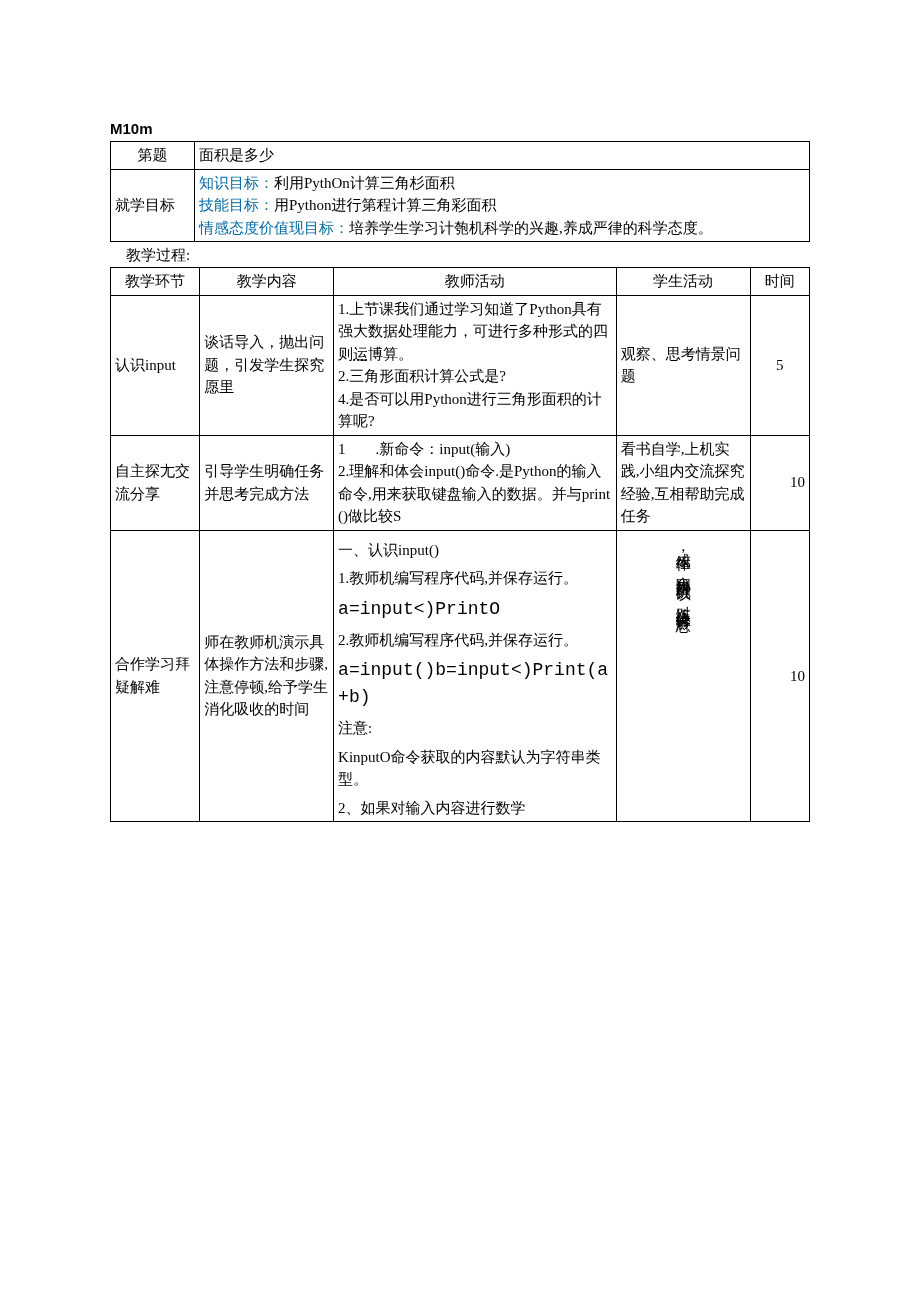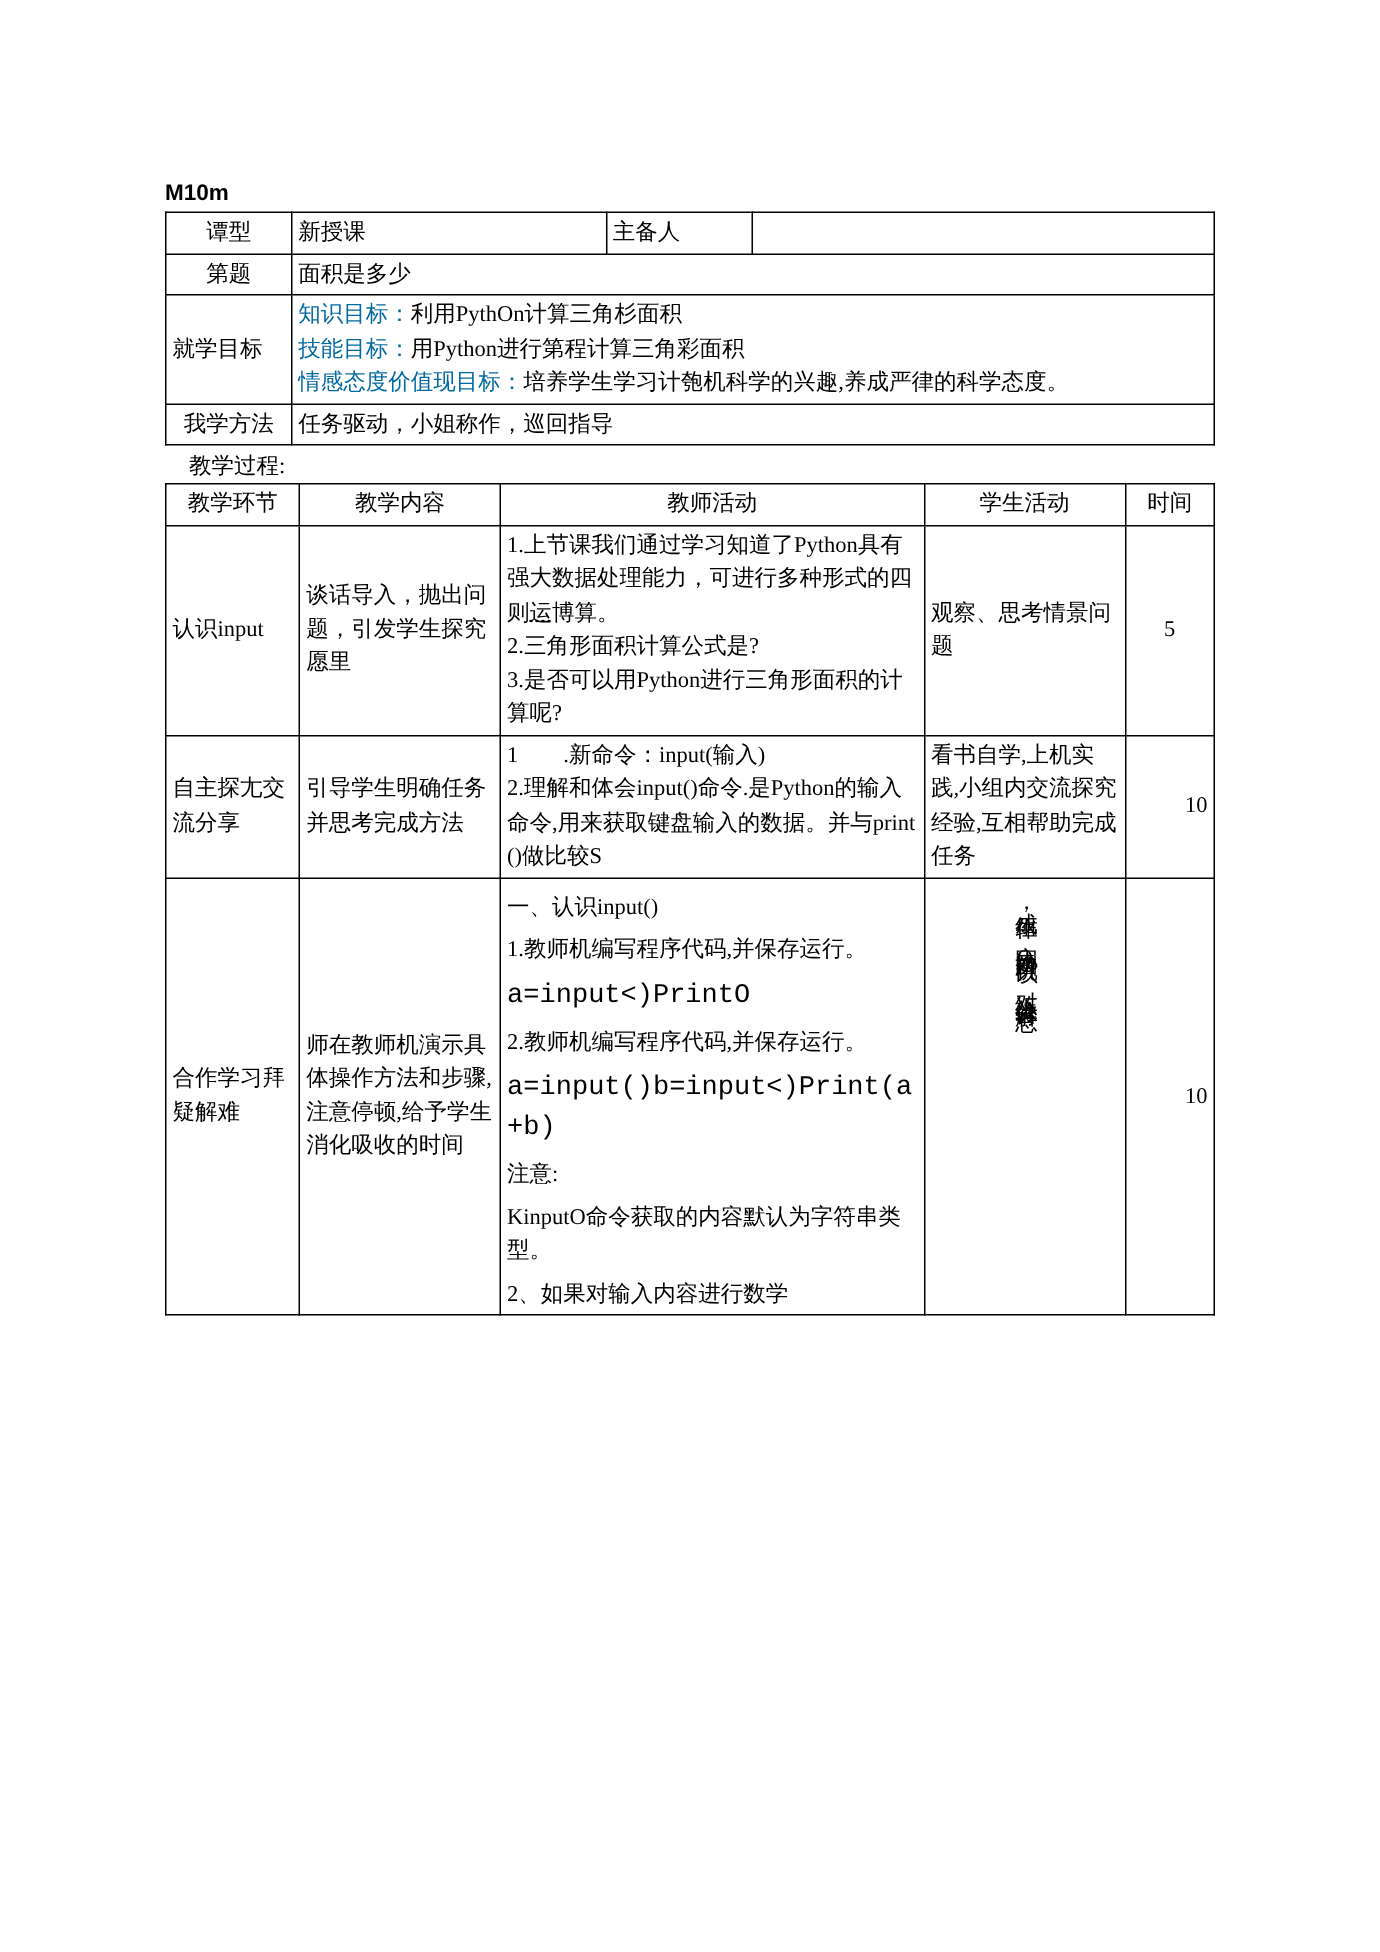--- a/index.html
+++ b/index.html
@@ -63,12 +63,6 @@
       <col style="width:44%">
   </colgroup>
   <tbody>
-      <tr>
-    <td class="center">谭型</td>
-    <td>新授课</td>
-    <td>主备人</td>
-    <td></td>
-  </tr>
   <tr>
     <td class="center">第题</td>
     <td colspan="3">面积是多少</td>

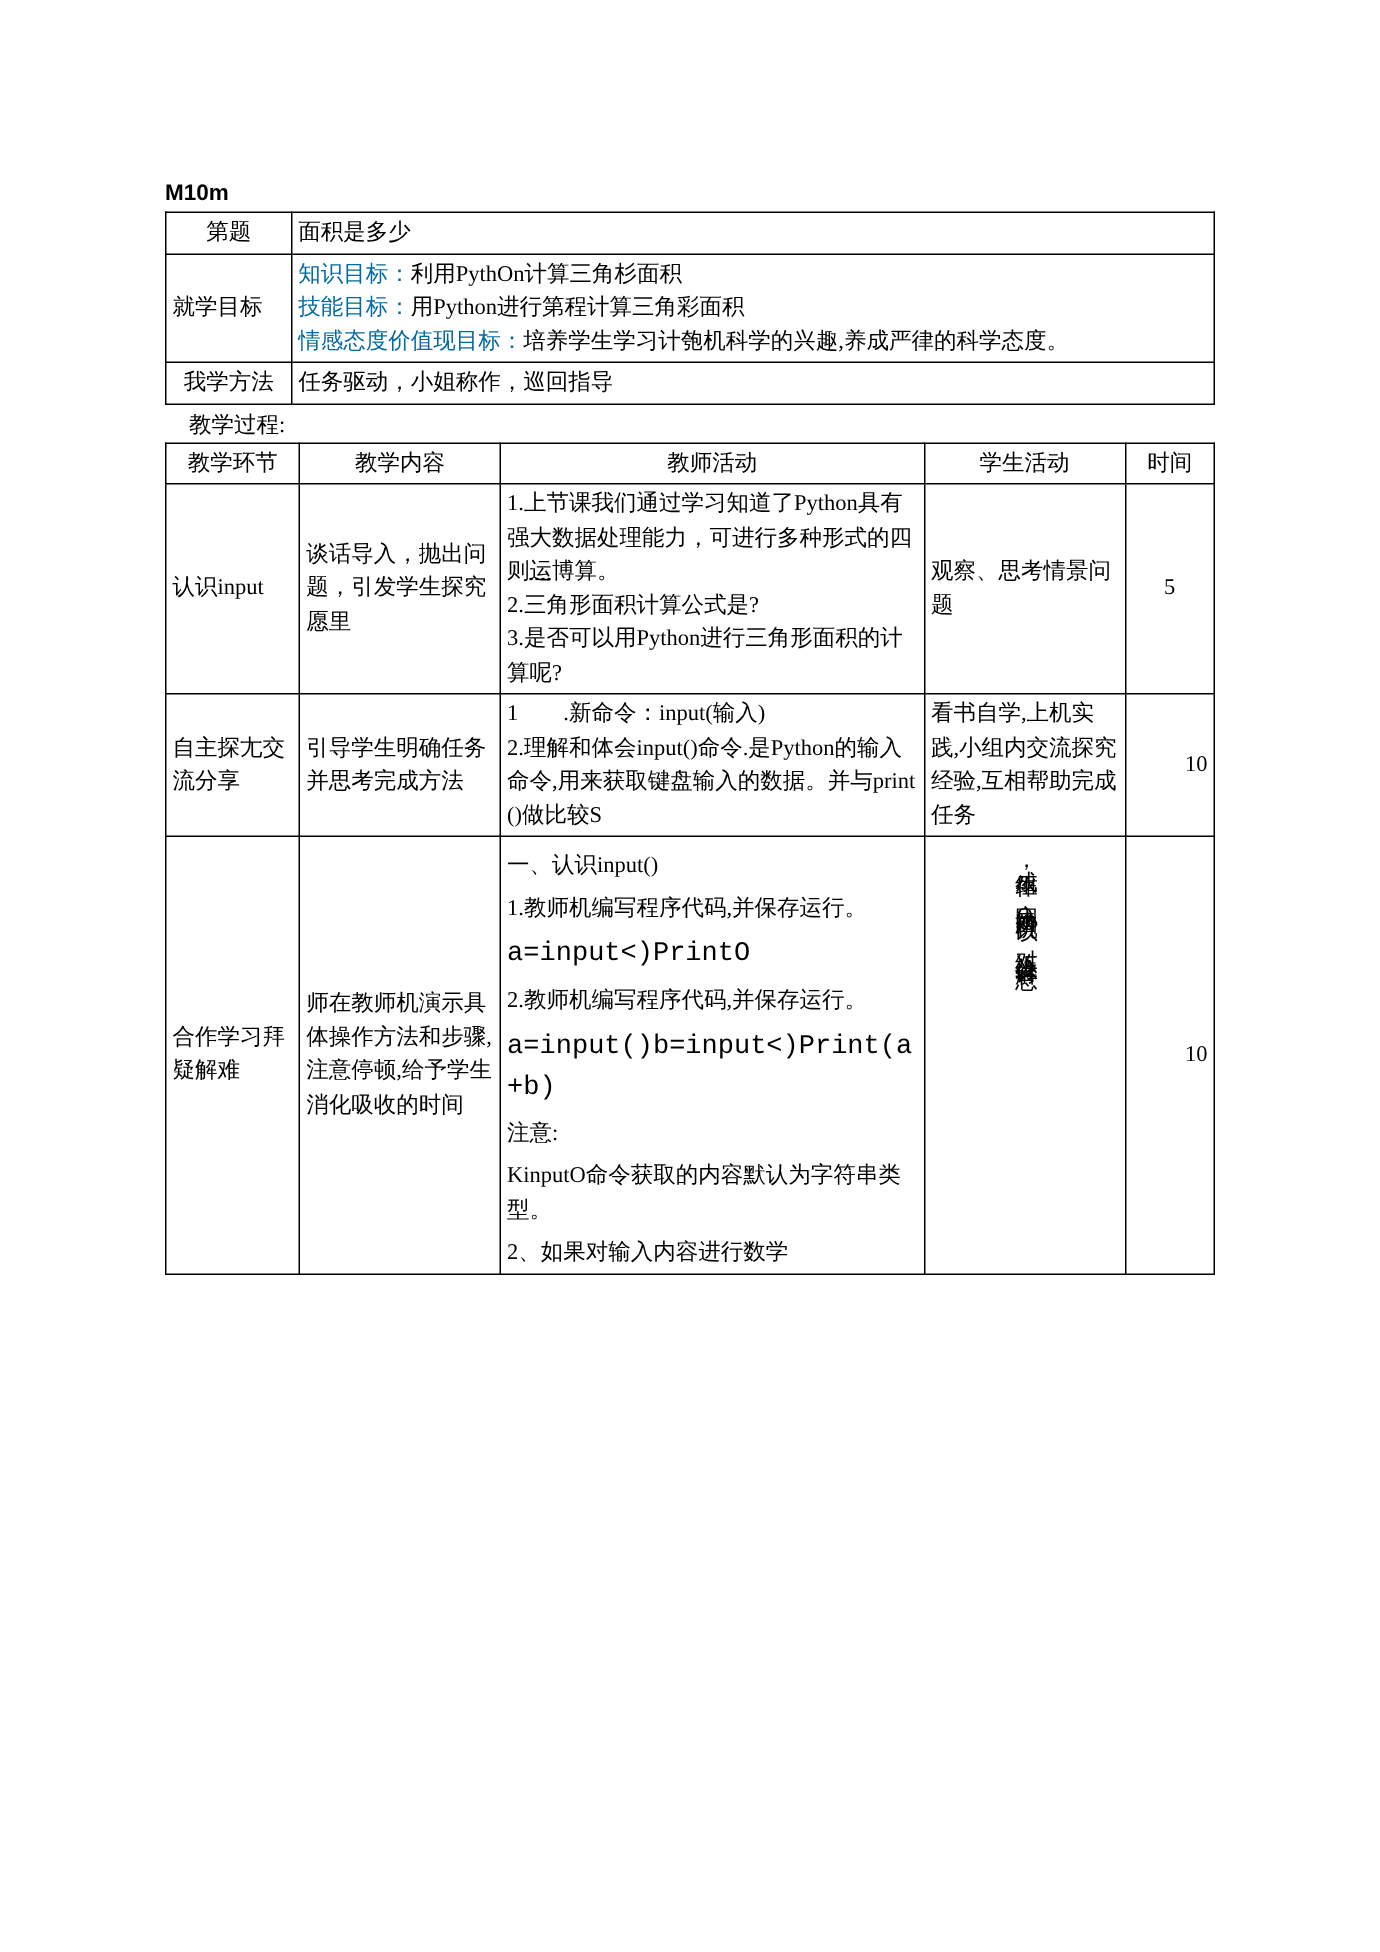--- a/index.html
+++ b/index.html
@@ -75,10 +75,6 @@
       <div><span class="blue">情感态度价值现目标：</span><span>培养学生学习计匏机科学的兴趣,养成严律的科学态度。</span></div>
     </td>
   </tr>
-  <tr>
-    <td class="center">我学方法</td>
-    <td colspan="3">任务驱动，小姐称作，巡回指导</td>
-  </tr>
 </tbody>
   </table>
 

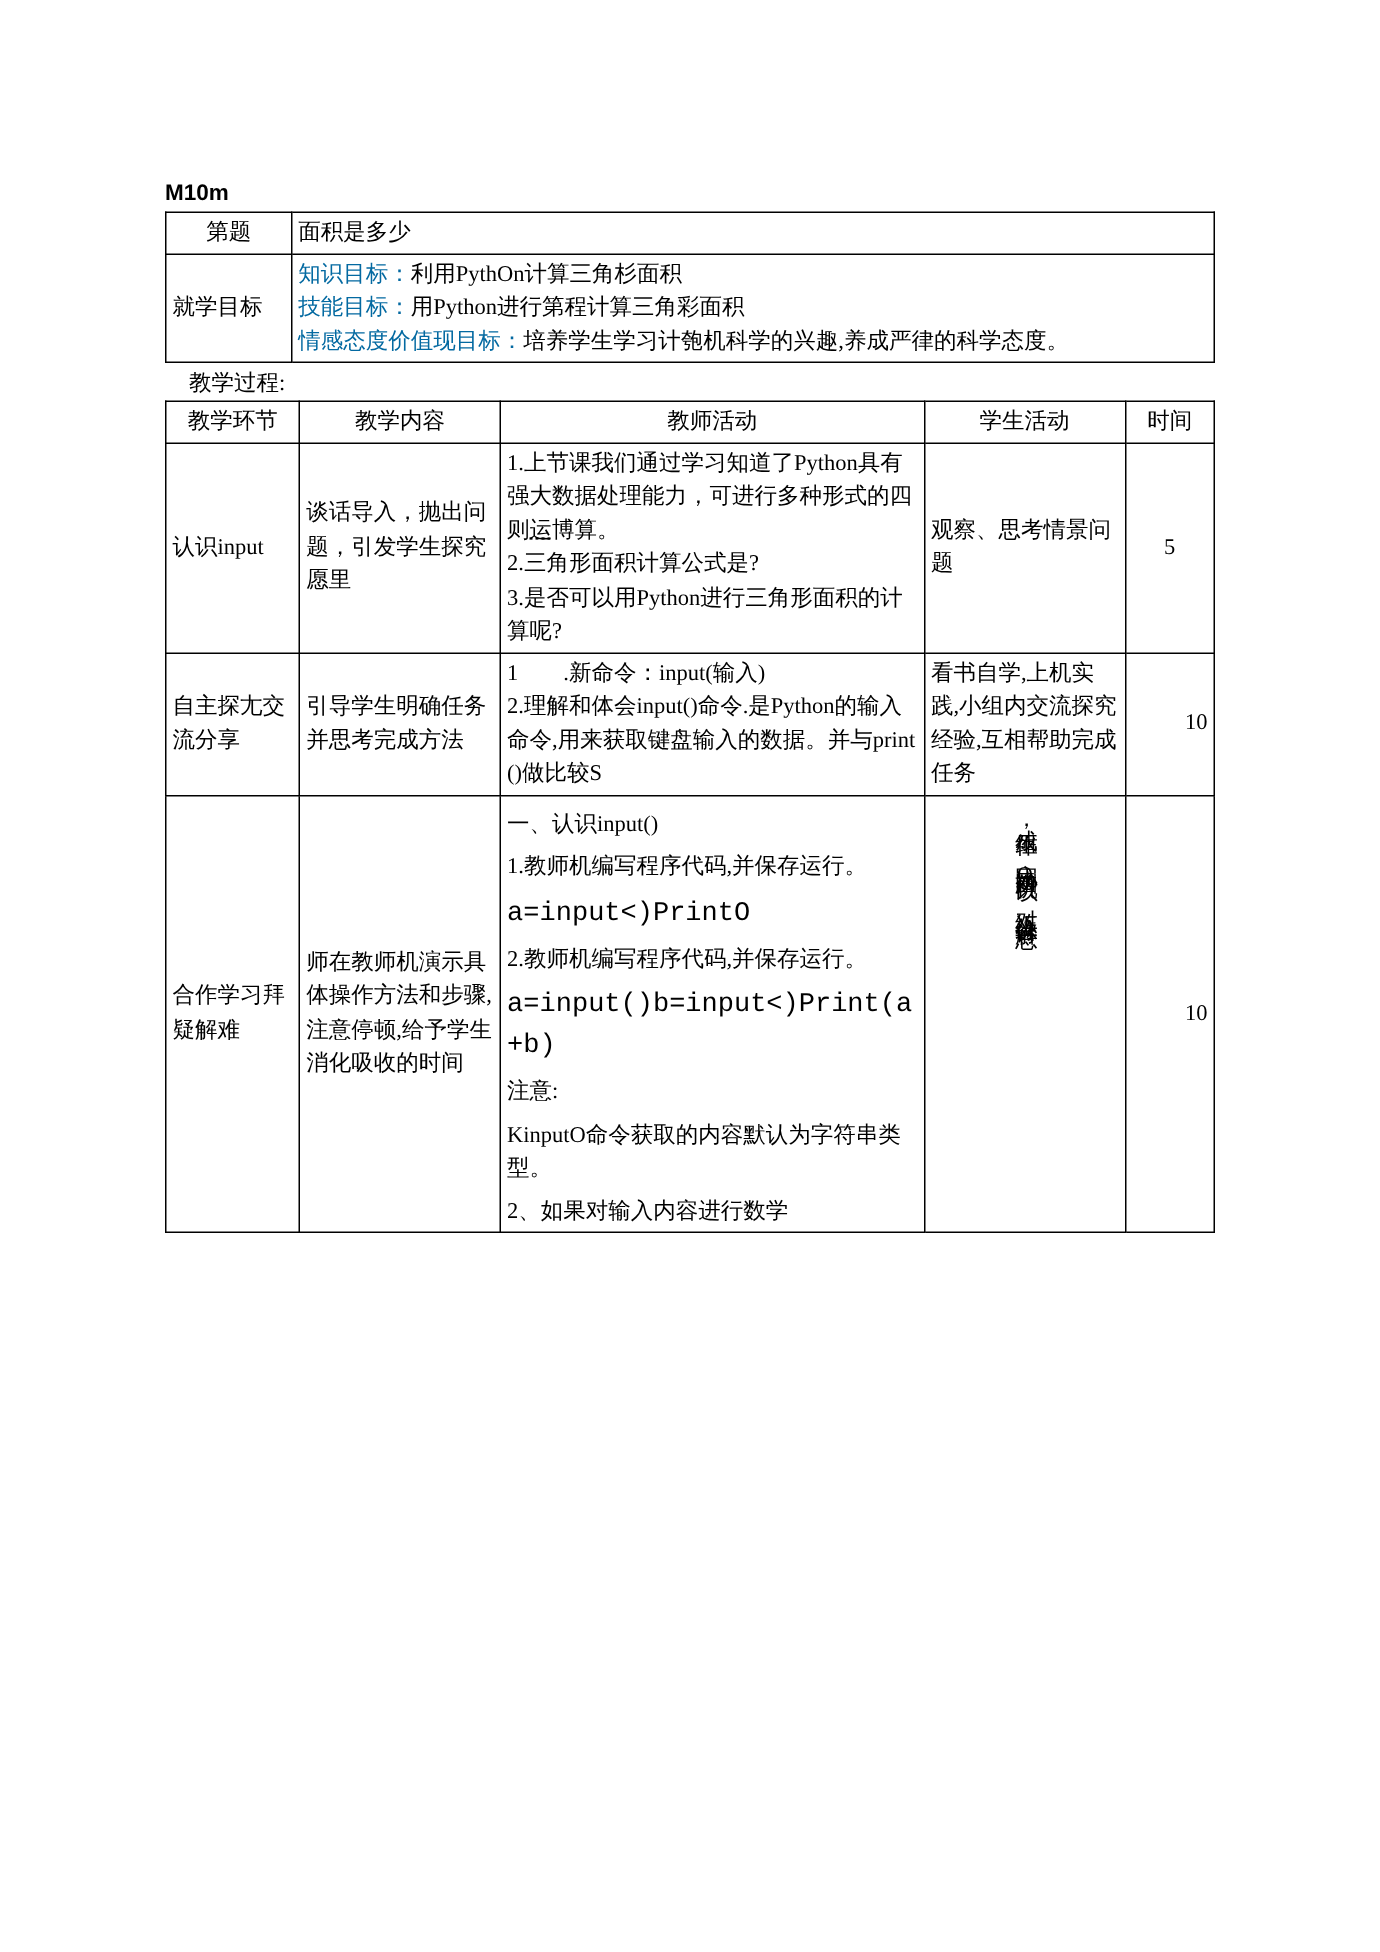--- a/index.html
+++ b/index.html
@@ -102,7 +102,7 @@
     <td>
       <span>1.上节课我们通过学习知道了Python具有强大数据处理能力，可进行多种形式的四则</span><span class="underline-dotted">运</span><span>博算。</span>
       <div>2.三角形面积计算公式是?</div>
-      <div>3.是否可以用Python进行三角形面积的计算呢?</div>
+      <div>4.是否可以用Python进行三角形面积的计算呢?</div>
     </td>
     <td>观察、思考情景问题</td>
     <td class="center">5</td>

